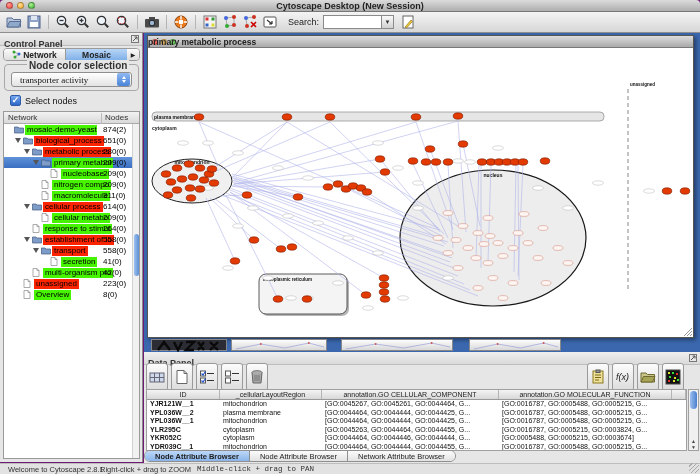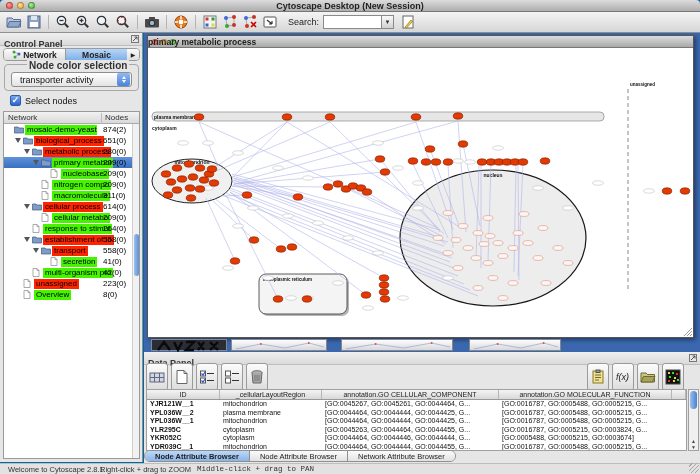--- a/index.html
+++ b/index.html
@@ -4,7 +4,7 @@
 <style>
   html,body{margin:0;padding:0;background:#888;}
   *{box-sizing:border-box;font-family:"Liberation Sans",sans-serif;}
-  #app{position:relative;width:700px;height:474px;background:#0369a1;overflow:hidden;box-shadow:0 0 0 1px #555;}
+  #app{position:relative;width:700px;height:474px;background:#701a75;overflow:hidden;box-shadow:0 0 0 1px #555;}
   
   .titlebar{position:absolute;left:0;top:0;width:700px;height:12px;
     background:linear-gradient(#dcdcdc,#aeaeae);border-bottom:1px solid #777;border-radius:4px 4px 0 0;}

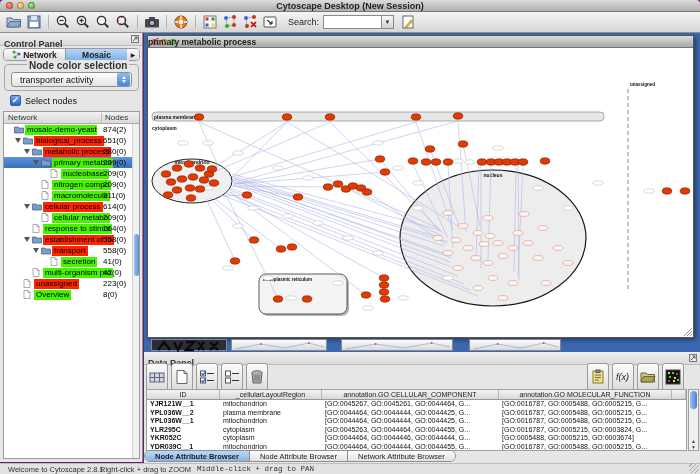--- a/index.html
+++ b/index.html
@@ -36,7 +36,7 @@
   .groupbox{position:absolute;left:4px;top:31px;width:135px;height:27px;border:1px solid #a8a8a8;border-radius:4px;}
   .groupbox .legend{position:absolute;left:6px;top:-5px;background:#e6e6e6;font-size:10px;font-weight:bold;color:#333;padding:0 2px;margin-left:16px;}
   .combo{position:absolute;left:6px;top:7px;width:121px;height:15px;border:1px solid #8f8f8f;border-radius:3px;background:linear-gradient(#ffffff,#e3e3e3);display:flex;align-items:center;}
-  .combo .cv{flex:1;font-size:9px;color:#111;padding-left:8px;}
+  .combo .cv{flex:1;font-size:9px;color:#111;padding-left:8px;font-family:Liberation Serif, serif;}
   .combo .cap{width:13px;height:13px;margin-right:1px;border-radius:2px;background:linear-gradient(#8fb9f2,#4a83d8);display:flex;flex-direction:column;align-items:center;justify-content:center;gap:1px;}
   .combo .cap i{display:block;width:0;height:0;border-left:2.5px solid transparent;border-right:2.5px solid transparent;}
   .combo .cap .up{border-bottom:3px solid #fff;}

